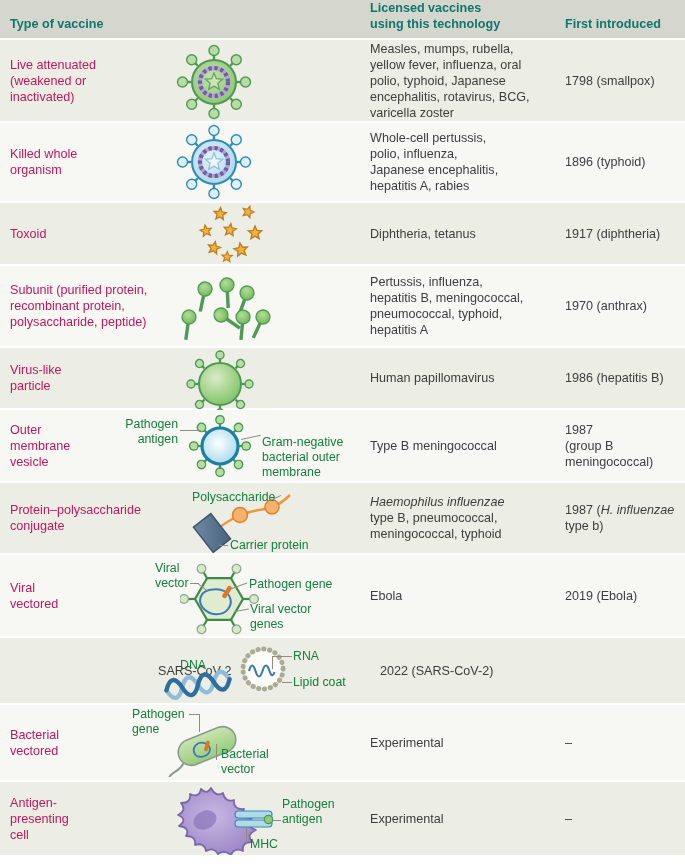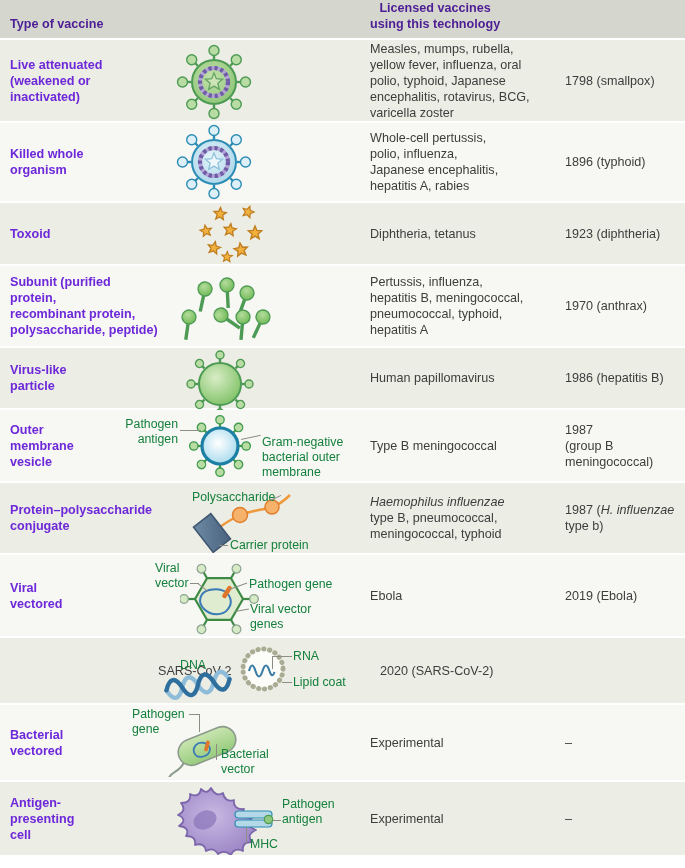--- a/index.html
+++ b/index.html
@@ -16,7 +16,7 @@
   .c4{display:flex;align-items:center;padding-left:10px;padding-right:4px;}
   .c3 .t,.c4 .t{font-size:12.6px;line-height:16px;color:#3d3d3d;white-space:pre-line;}
   .hdr .c1,.hdr .c3,.hdr .c4{align-items:end;padding-bottom:7px;}
-  .hdr .t{font-weight:bold;color:#4c1d95;font-size:12.6px;line-height:16px;white-space:pre-line;text-align:center;}
+  .hdr .t{font-weight:bold;color:#0f766e;font-size:12.6px;line-height:16px;white-space:pre-line;}
   .ic{position:absolute;}
   .lbl{position:absolute;font-size:12.3px;line-height:15px;color:#15803d;white-space:pre-line;}
   .lbl.r{text-align:right;}

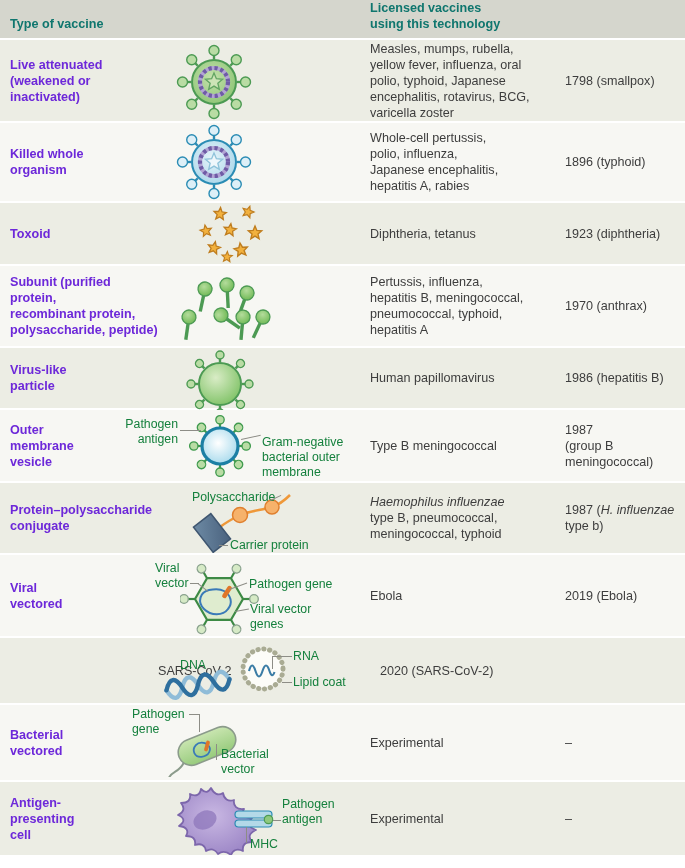--- a/index.html
+++ b/index.html
@@ -86,6 +86,9 @@
         <span class="t">Licensed vaccines
 using this technology</span>
       </div>
+    <div class="c4">
+        <span class="t">First introduced</span>
+      </div>
   </div>
 
   <div class="row odd" style="height:81px">

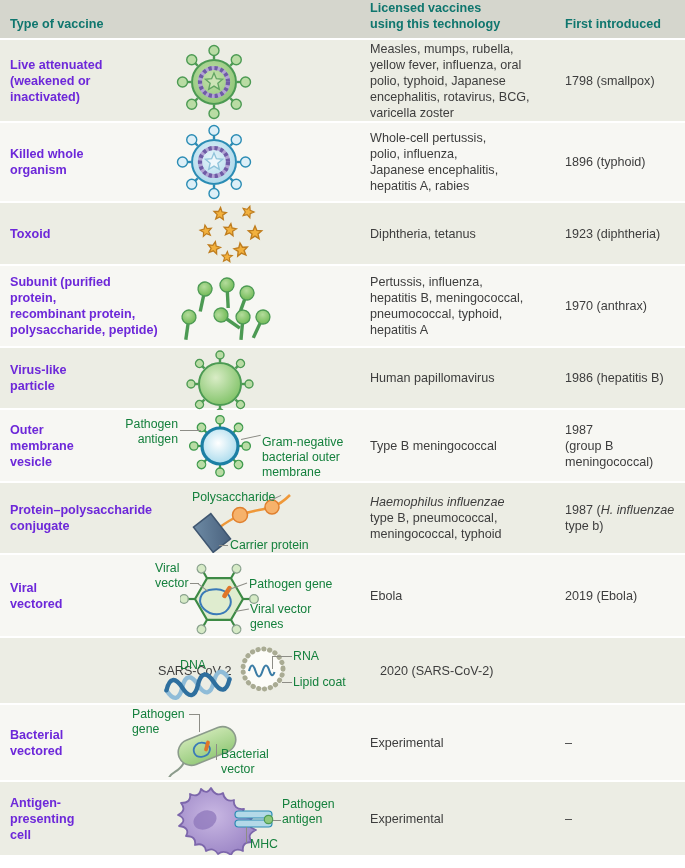--- a/index.html
+++ b/index.html
@@ -10,7 +10,7 @@
   .odd{background:#ecede4;}
   .even{background:#f7f7f3;}
   .c1{padding-left:10px;display:flex;align-items:center;}
-  .c1 .t{font-weight:bold;font-size:12.6px;line-height:16px;color:#6d28d9;white-space:pre-line;}
+  .c1 .t{font-weight:normal;font-size:12.6px;line-height:16px;color:#be185d;white-space:pre-line;}
   .c2{position:relative;}
   .c3{display:flex;align-items:center;padding-right:14px;}
   .c4{display:flex;align-items:center;padding-left:10px;padding-right:4px;}

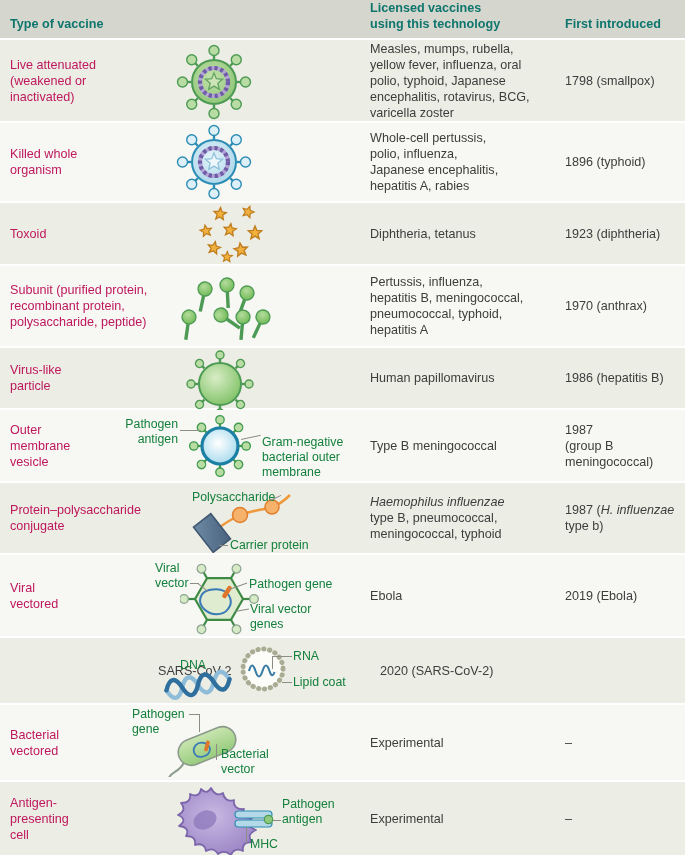--- a/index.html
+++ b/index.html
@@ -216,7 +216,7 @@
         <span class="t">Diphtheria, tetanus</span>
       </div>
     <div class="c4">
-        <span class="t">1923 (diphtheria)</span>
+        <span class="t">1917 (diphtheria)</span>
       </div>
     <svg class="ic" style="left:192px;top:2px" width="80" height="58">
       <use href="#star" class="st" transform="translate(28,9) scale(6.5) rotate(5)"></use>

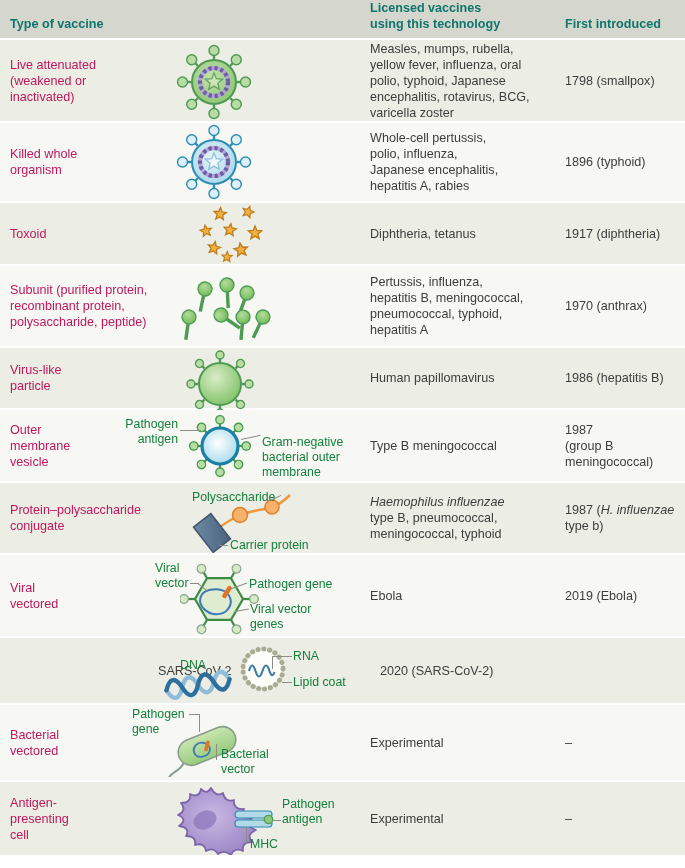--- a/index.html
+++ b/index.html
@@ -479,7 +479,7 @@
         <span class="t">SARS-CoV-2</span>
       </div>
     <div class="c4">
-        <span class="t">2020 (SARS-CoV-2)</span>
+        <span class="t">2022 (SARS-CoV-2)</span>
       </div>
     <div class="lbl" style="left:180px;top:20px">DNA</div>
     <svg class="ic" style="left:164px;top:30px" width="70" height="34">

